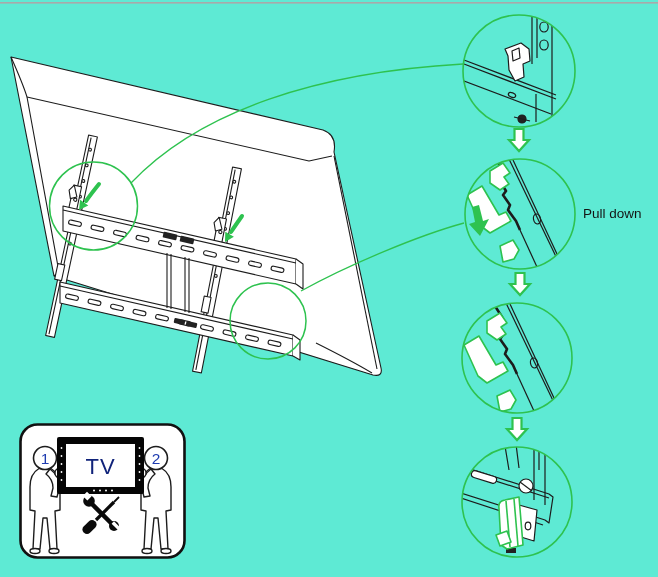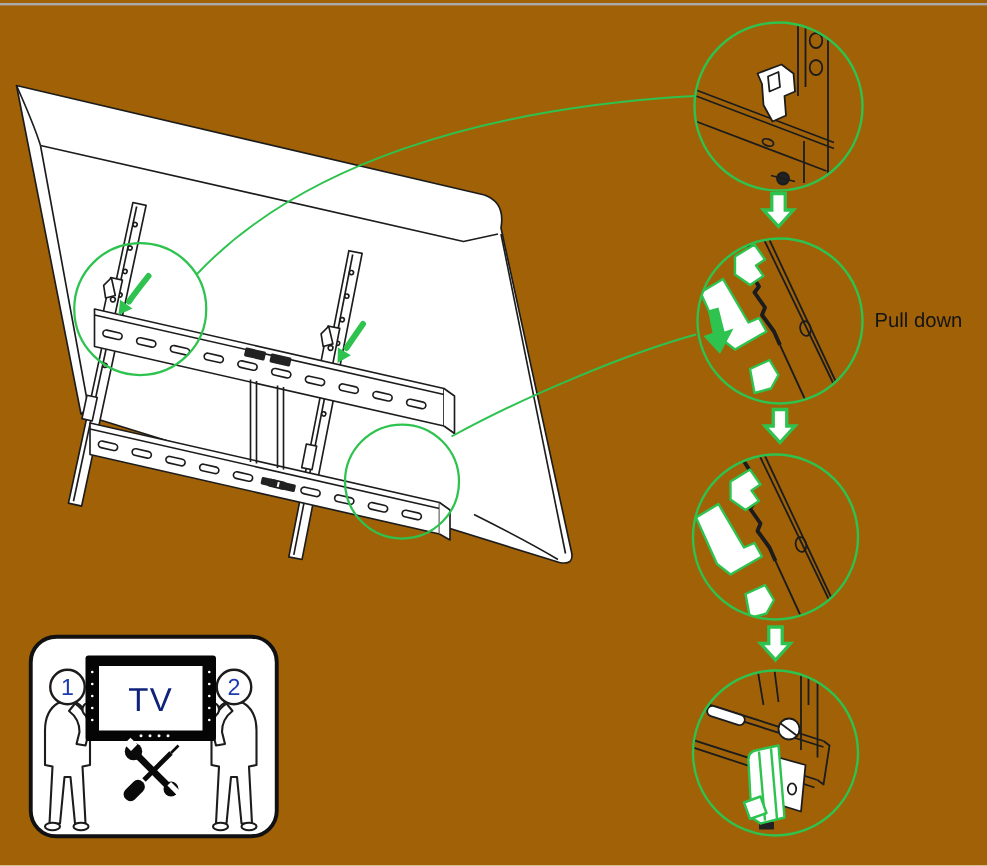--- a/index.html
+++ b/index.html
@@ -4,7 +4,7 @@
 <style>
   html,body{margin:0;padding:0;background:#ffffff;}
   .page{
-    position:relative;width:658px;height:577px;background:#a16207;overflow:hidden;
+    position:relative;width:658px;height:577px;background:#5eead4;overflow:hidden;
     font-family:"Liberation Sans", sans-serif;
   }
   .page svg{position:absolute;left:0;top:0;}

